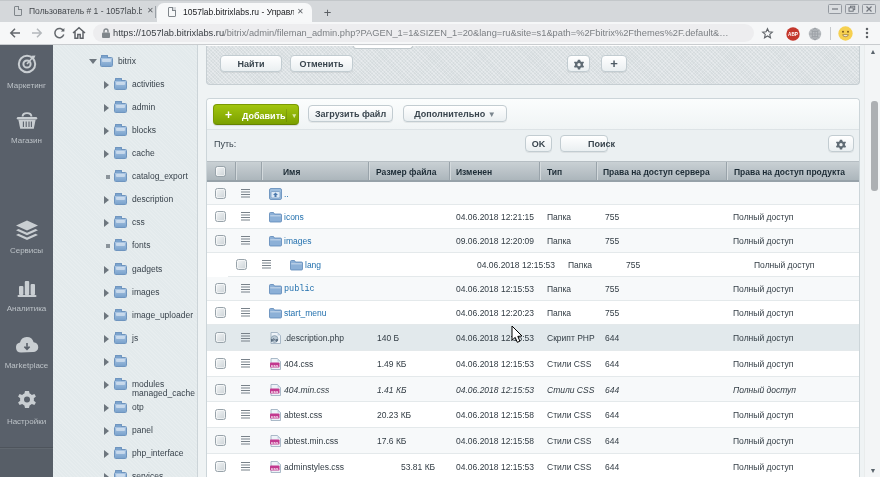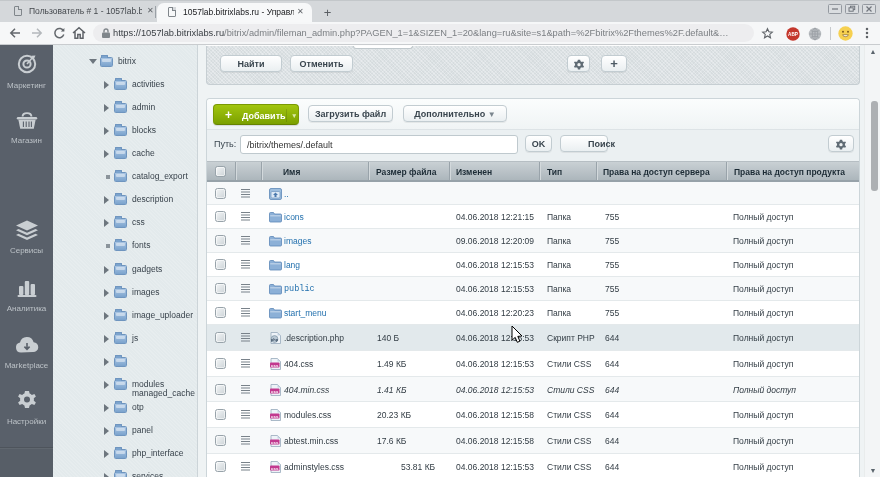--- a/index.html
+++ b/index.html
@@ -342,7 +342,6 @@
         </div>
         <div id="pathrow">
           <span style="position:absolute; left:7px; top:9px; font-size:9px; color:#39454e;">Путь:</span>
-          <input style="position: absolute; left: 33px; top: 5px; width: 278px; height: 19px; line-height: 17px; border: 1px solid rgb(191, 201, 206); border-radius: 3px; font-size: 9px; font-family: &quot;Liberation Sans&quot;, sans-serif; color: rgb(51, 51, 51); padding: 0px 6px; background: rgb(255, 255, 255);" value="/bitrix/themes/.default">
           <div class="btn" style="left:318px; top:5px; width:27px;">
               <span>OK</span>
             </div>

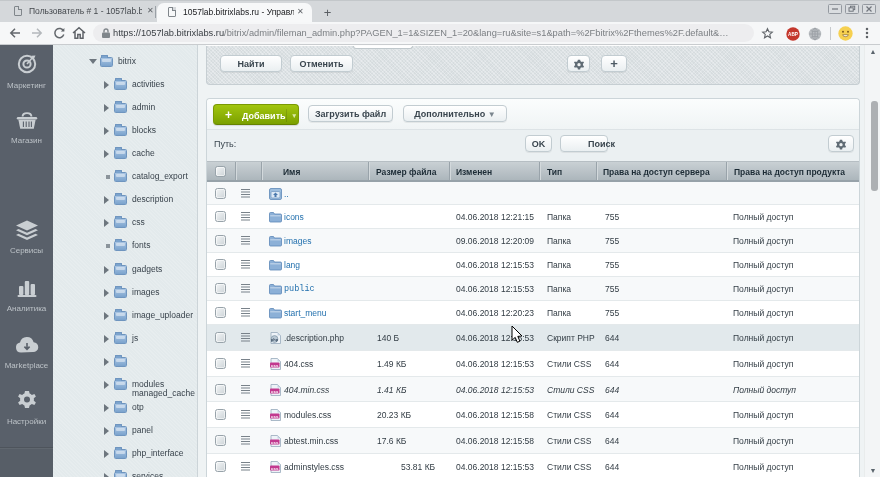--- a/index.html
+++ b/index.html
@@ -412,7 +412,7 @@
               <div class="cell" style="left:398px; top:7px;">755</div>
               <div class="cell" style="left:526px; top:7px;">Полный доступ</div>
             </div>
-          <div class="row " style="top:71px; height:24px;">
+          <div class="row " style="top:71px; height:24px;margin-left:21px;">
               <div class="cb" style="top:6px;"></div>
               <div class="ham" style="top:7px;">
                 <i></i>

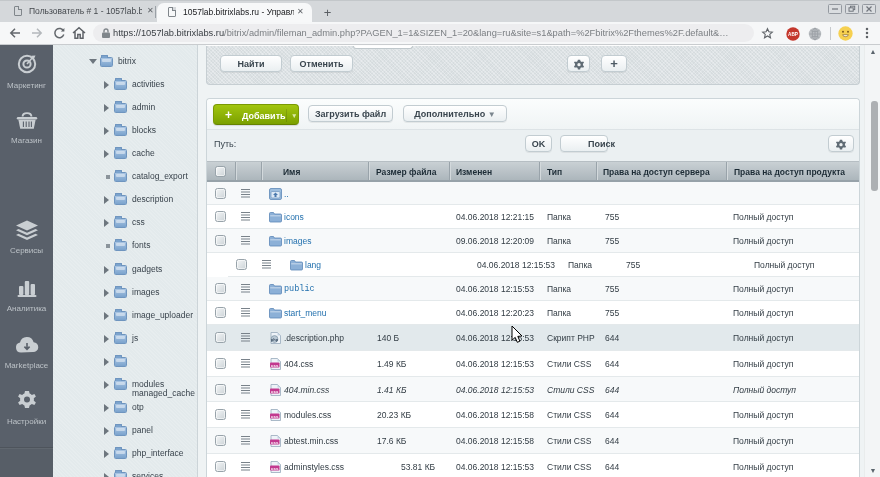--- a/index.html
+++ b/index.html
@@ -522,7 +522,7 @@
                 <rect x="1" y="4.5" width="9.5" height="5" rx="0.8" fill="#c2398f"></rect>
                 <text x="5.75" y="8.6" text-anchor="middle" font-size="4.4" font-weight="bold" fill="#fff" font-family="Liberation Sans">css</text>
               </svg>
-              <div class="cell " style="left:77px; top:8px;">modules.css</div>
+              <div class="cell " style="left:77px; top:8px;">abtest.css</div>
               <div class="cell" style="left:170px; top:8px;">20.23 КБ</div>
               <div class="cell" style="left:249px; top:8px;">04.06.2018 12:15:58</div>
               <div class="cell" style="left:340px; top:8px;">Стили CSS</div>

